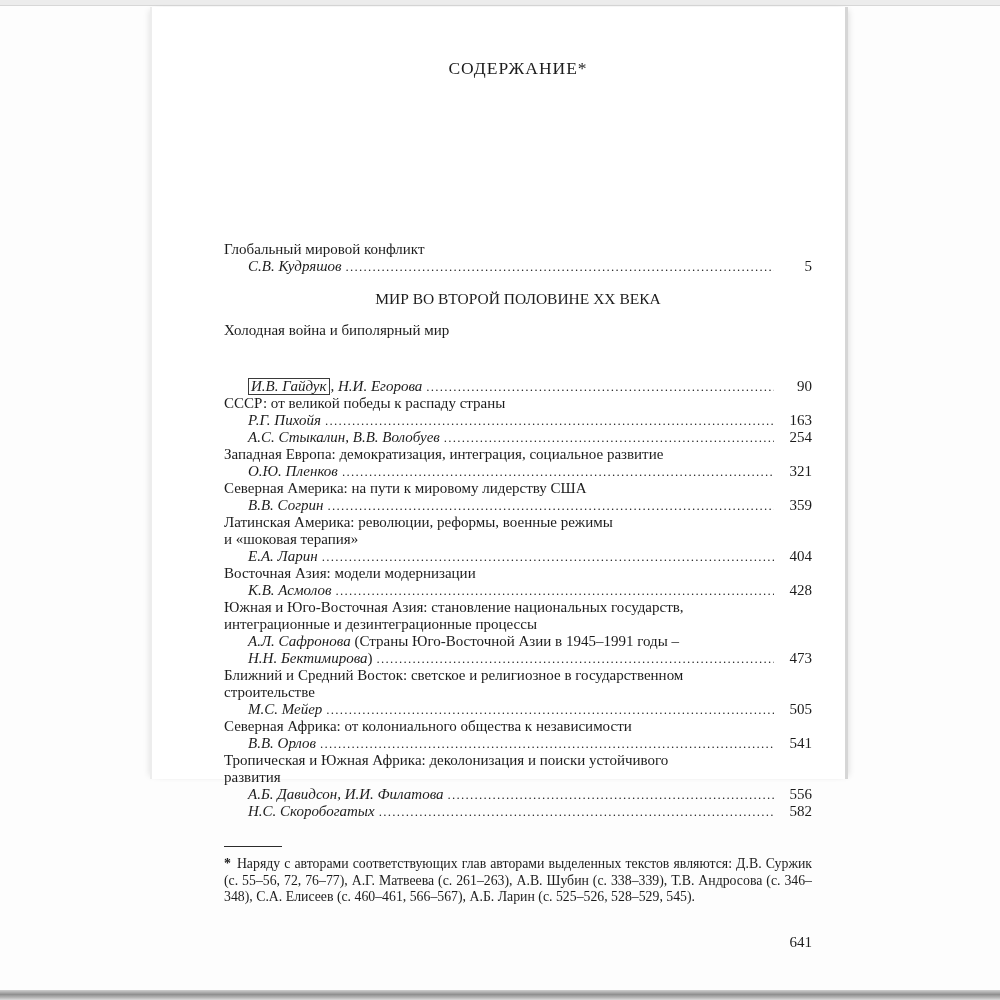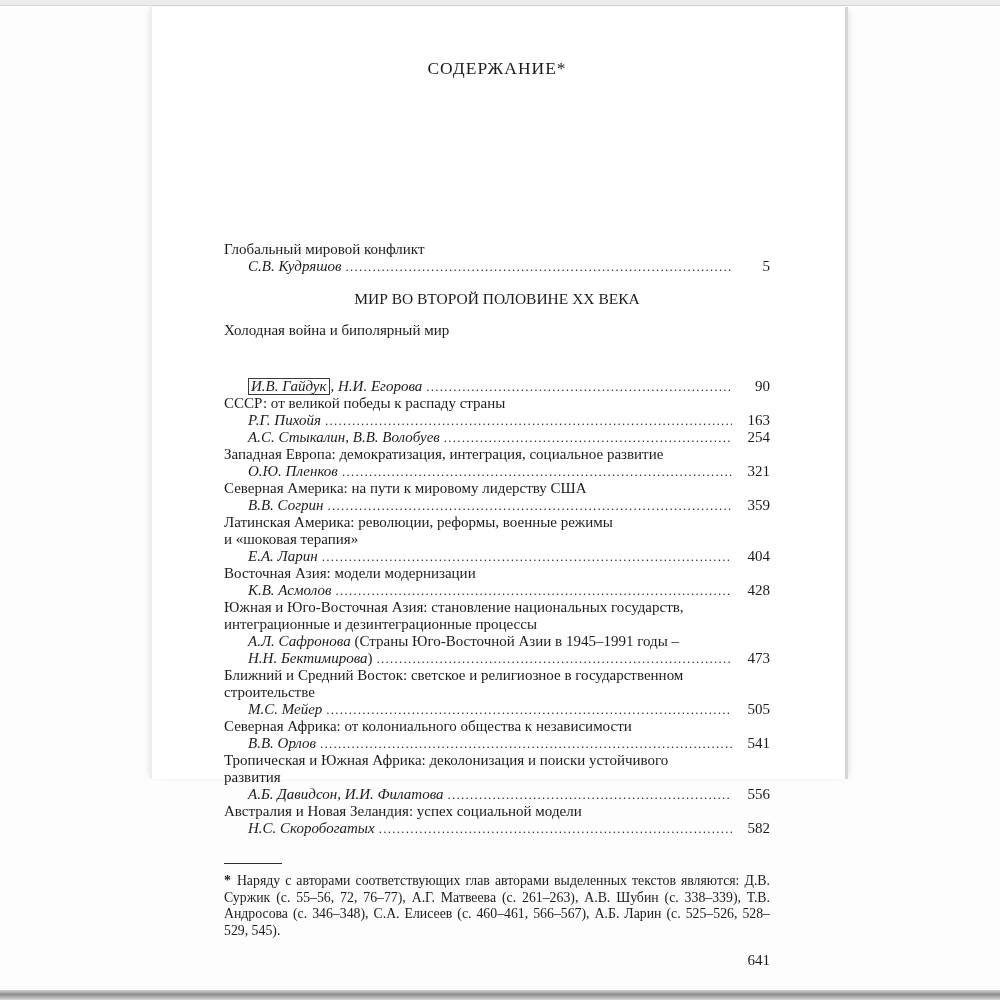--- a/index.html
+++ b/index.html
@@ -24,7 +24,7 @@
     border-left: 2px solid #ededed;
     border-right: 3px solid #d6d6d6;
     box-shadow: -4px 0 6px -3px rgba(0,0,0,0.10), 4px 0 6px -3px rgba(0,0,0,0.12);
-    padding: 52px 75px 0 72px;
+    padding: 52px 33px 0 72px;
   }
   .doc-title {
     text-align: center;

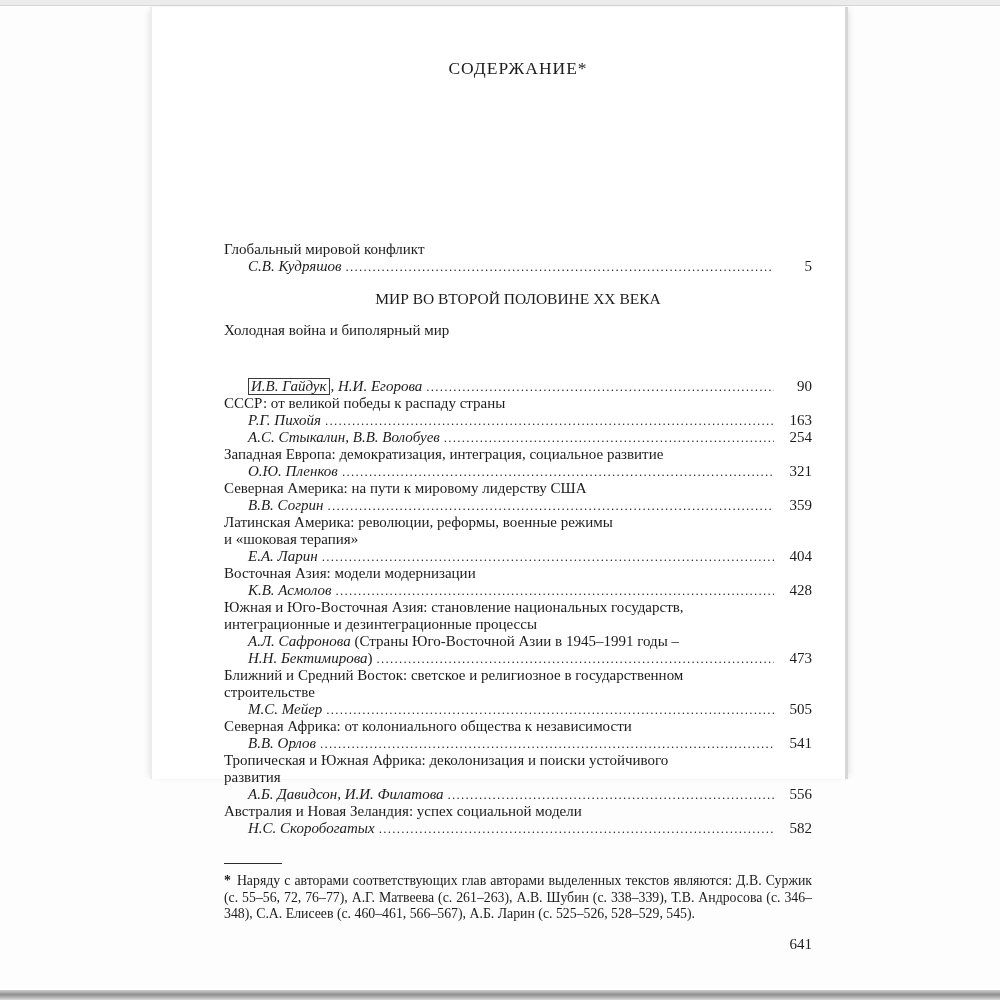--- a/index.html
+++ b/index.html
@@ -194,7 +194,6 @@
     </div>
 
     <div class="entry">
-      <div class="tl">Австралия и Новая Зеландия: успех социальной модели</div>
       <div class="arow">
         <span class="au">Н.С. Скоробогатых </span>
         <span class="leader"></span>

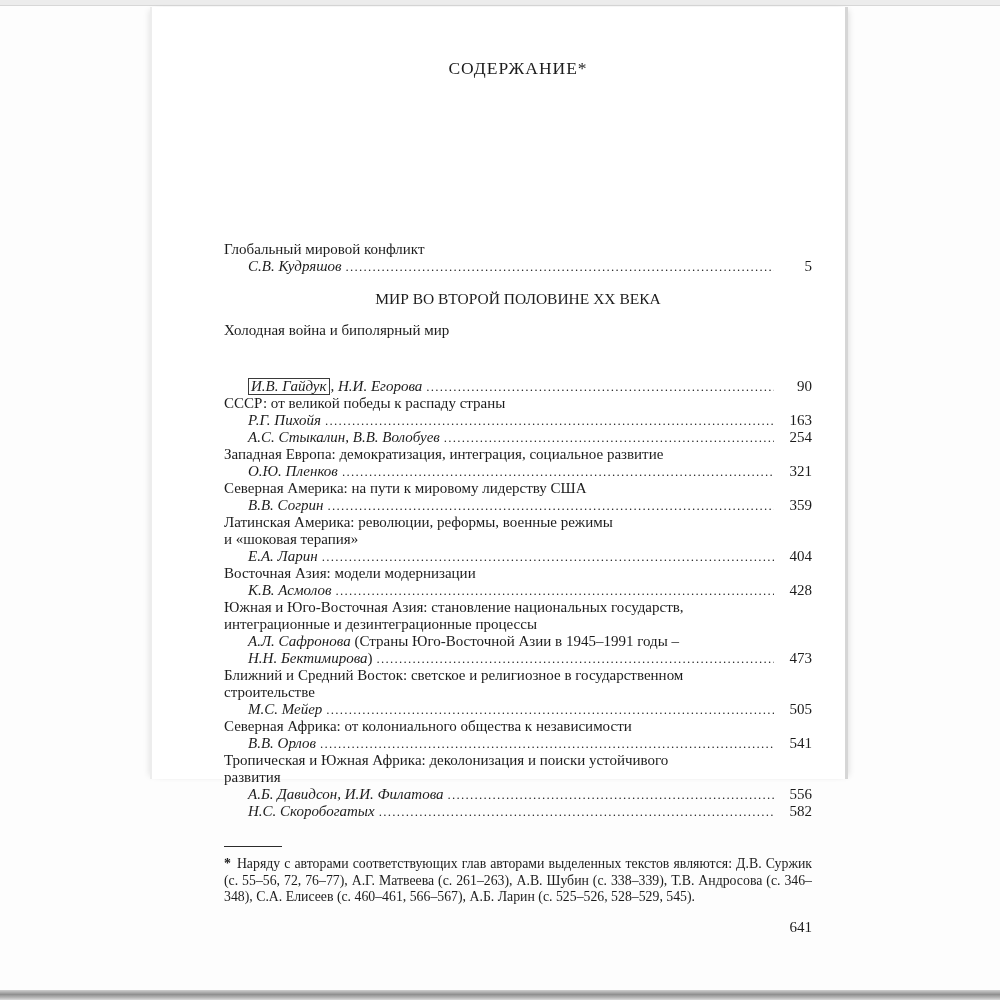--- a/index.html
+++ b/index.html
@@ -65,7 +65,7 @@
   .fn-rule { width: 58px; border-top: 1.5px solid #2b2b2b; margin-bottom: 9px; }
   .fn-text { text-align: justify; }
   .fn-star { font-weight: bold; font-style: normal; padding-right: 6px; }
-  .folio { text-align: right; margin-top: 13px; font-size: 15px; }
+  .folio { text-align: right; margin-top: 28px; font-size: 15px; }
 </style>
 </head>
 <body>

